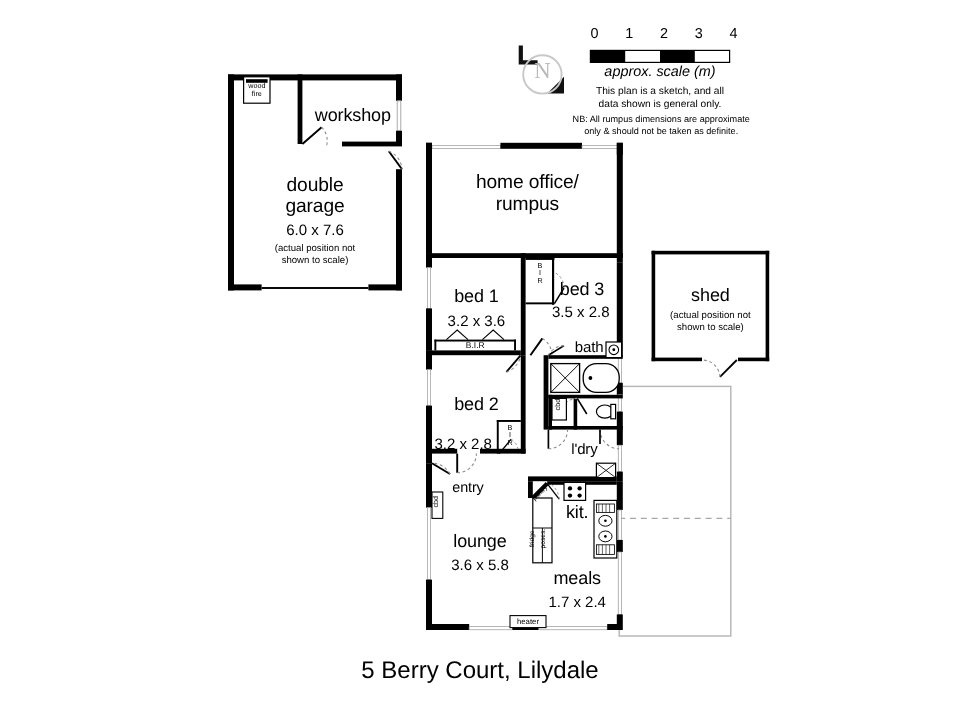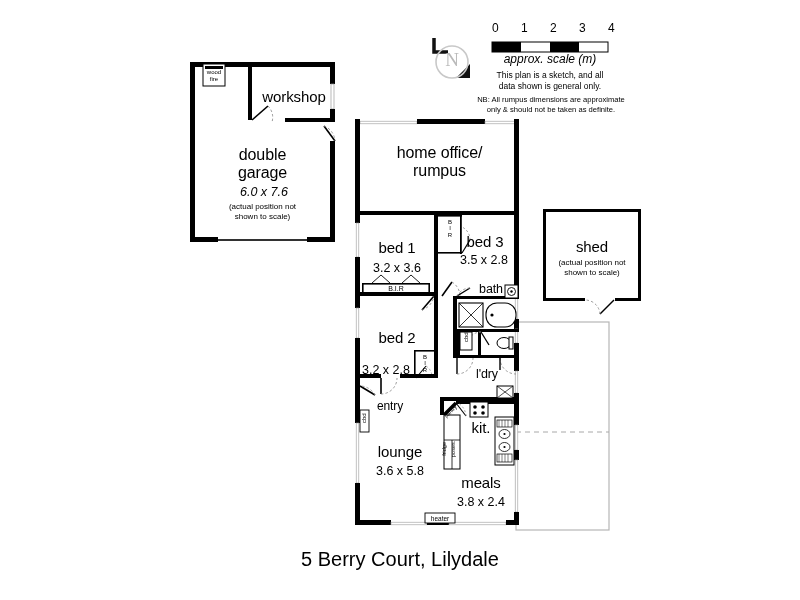--- a/index.html
+++ b/index.html
@@ -357,7 +357,7 @@
 
   <div class="txt room-name big" style="left:195px; top:146px; width:135px;">double
 garage</div>
-  <div class="txt room-dim" style="left:184px; top:186px; width:160px;font-style:italic;">6.0 x 7.6</div>
+  <div class="txt room-dim" style="left:195px; top:186px; width:135px;">6.0 x 7.6</div>
   <div class="txt room-note" style="left:195px; top:202px; width:135px;">(actual position not
 shown to scale)</div>
 

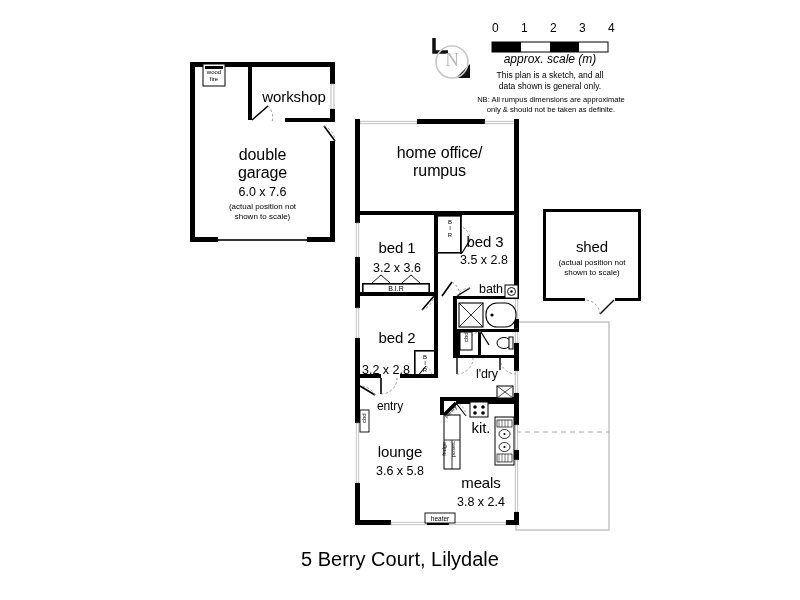--- a/index.html
+++ b/index.html
@@ -398,7 +398,7 @@
   <div class="txt vert-label" style="left:445px; top:446px; width:18px; font-size:5.5px; transform:rotate(-90deg);">poses.</div>
 
   <div class="txt room-name" style="left:448px; top:475px; width:66px;">meals</div>
-  <div class="txt room-dim" style="left:448px; top:496px; width:66px;">3.8 x 2.4</div>
+  <div class="txt room-dim" style="left:448px; top:496px; width:66px;">1.7 x 2.4</div>
 
   <div class="txt room-name" style="left:362px; top:444px; width:76px;">lounge</div>
   <div class="txt room-dim" style="left:362px; top:465px; width:76px;">3.6 x 5.8</div>

